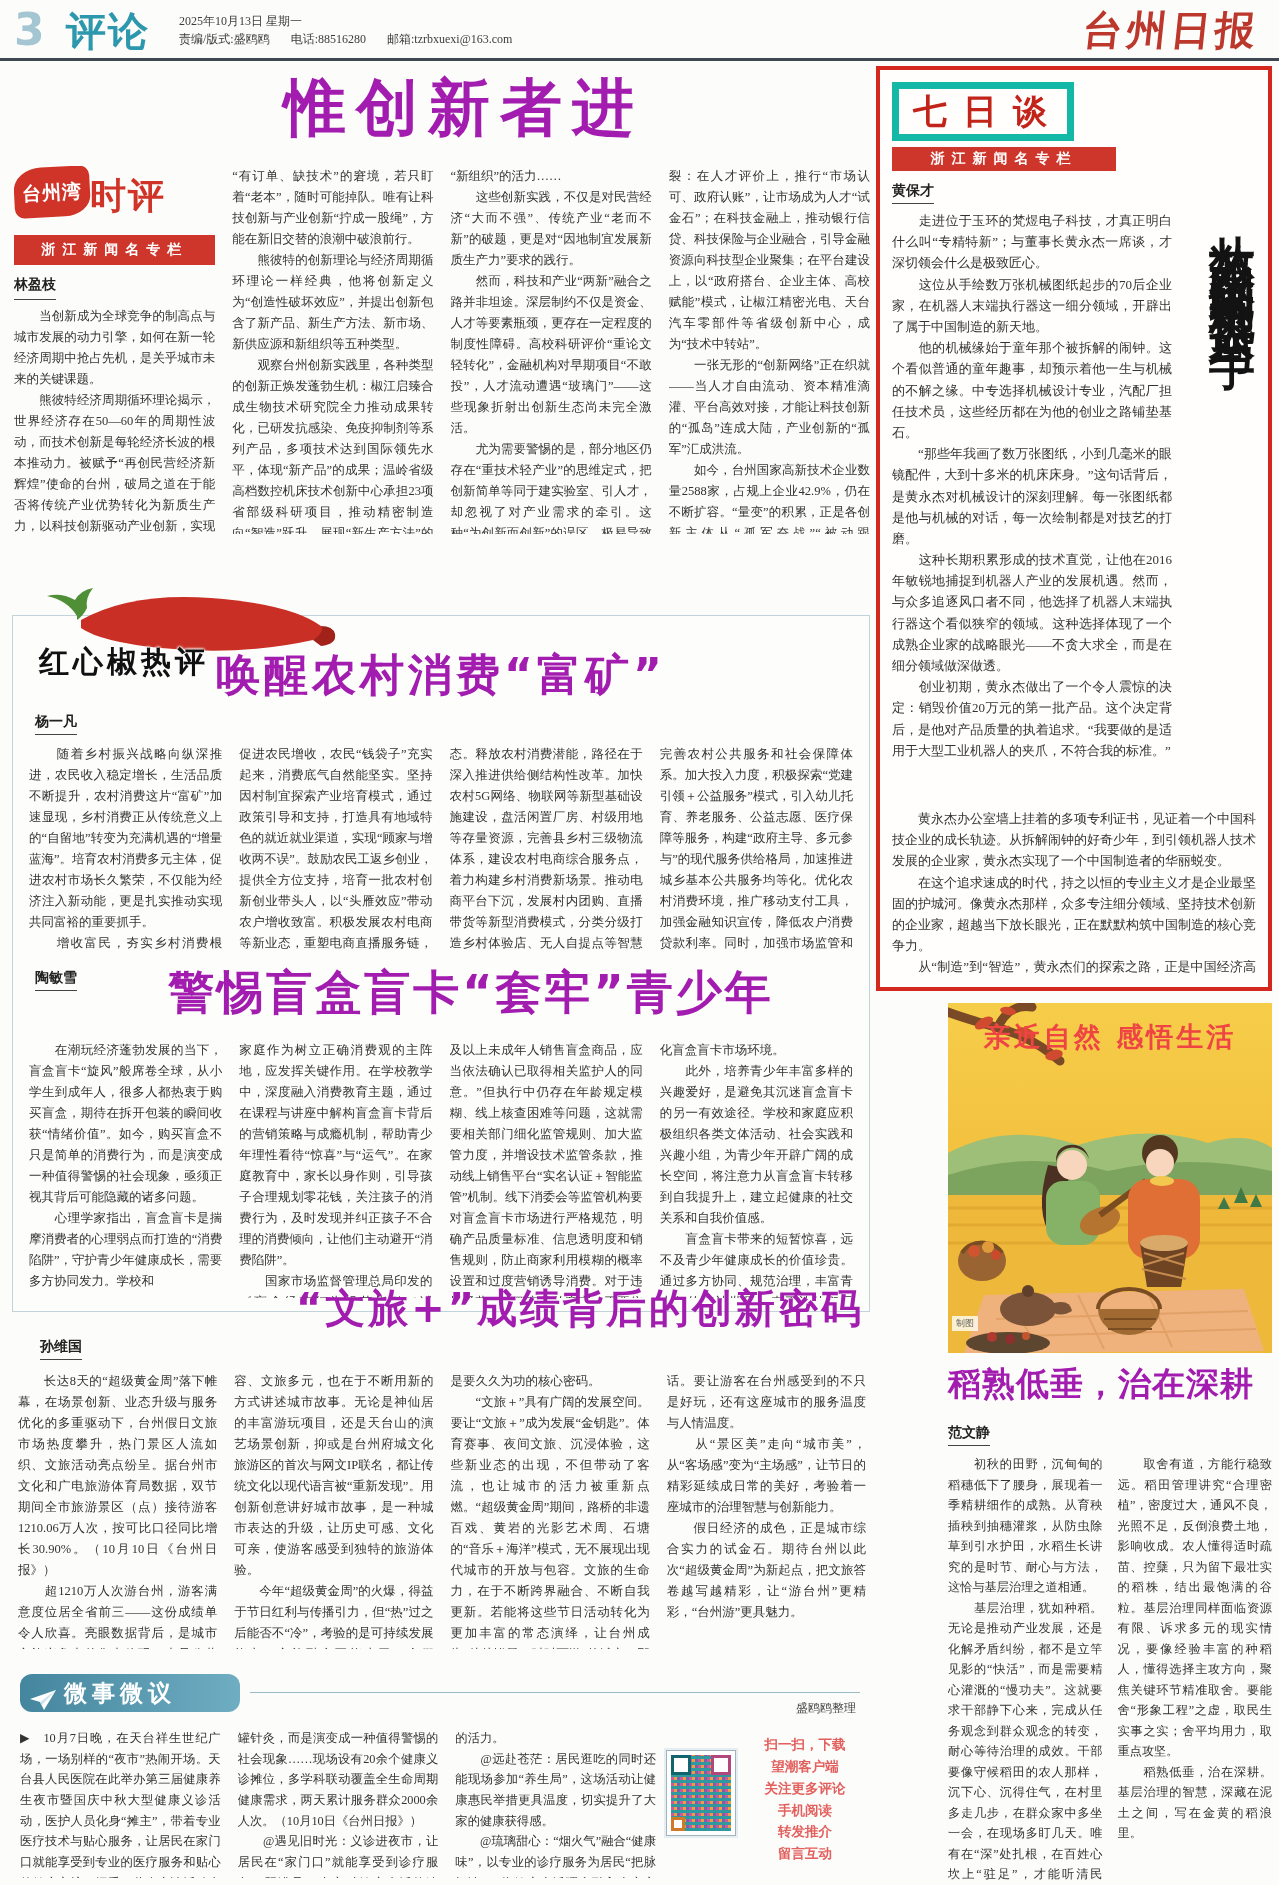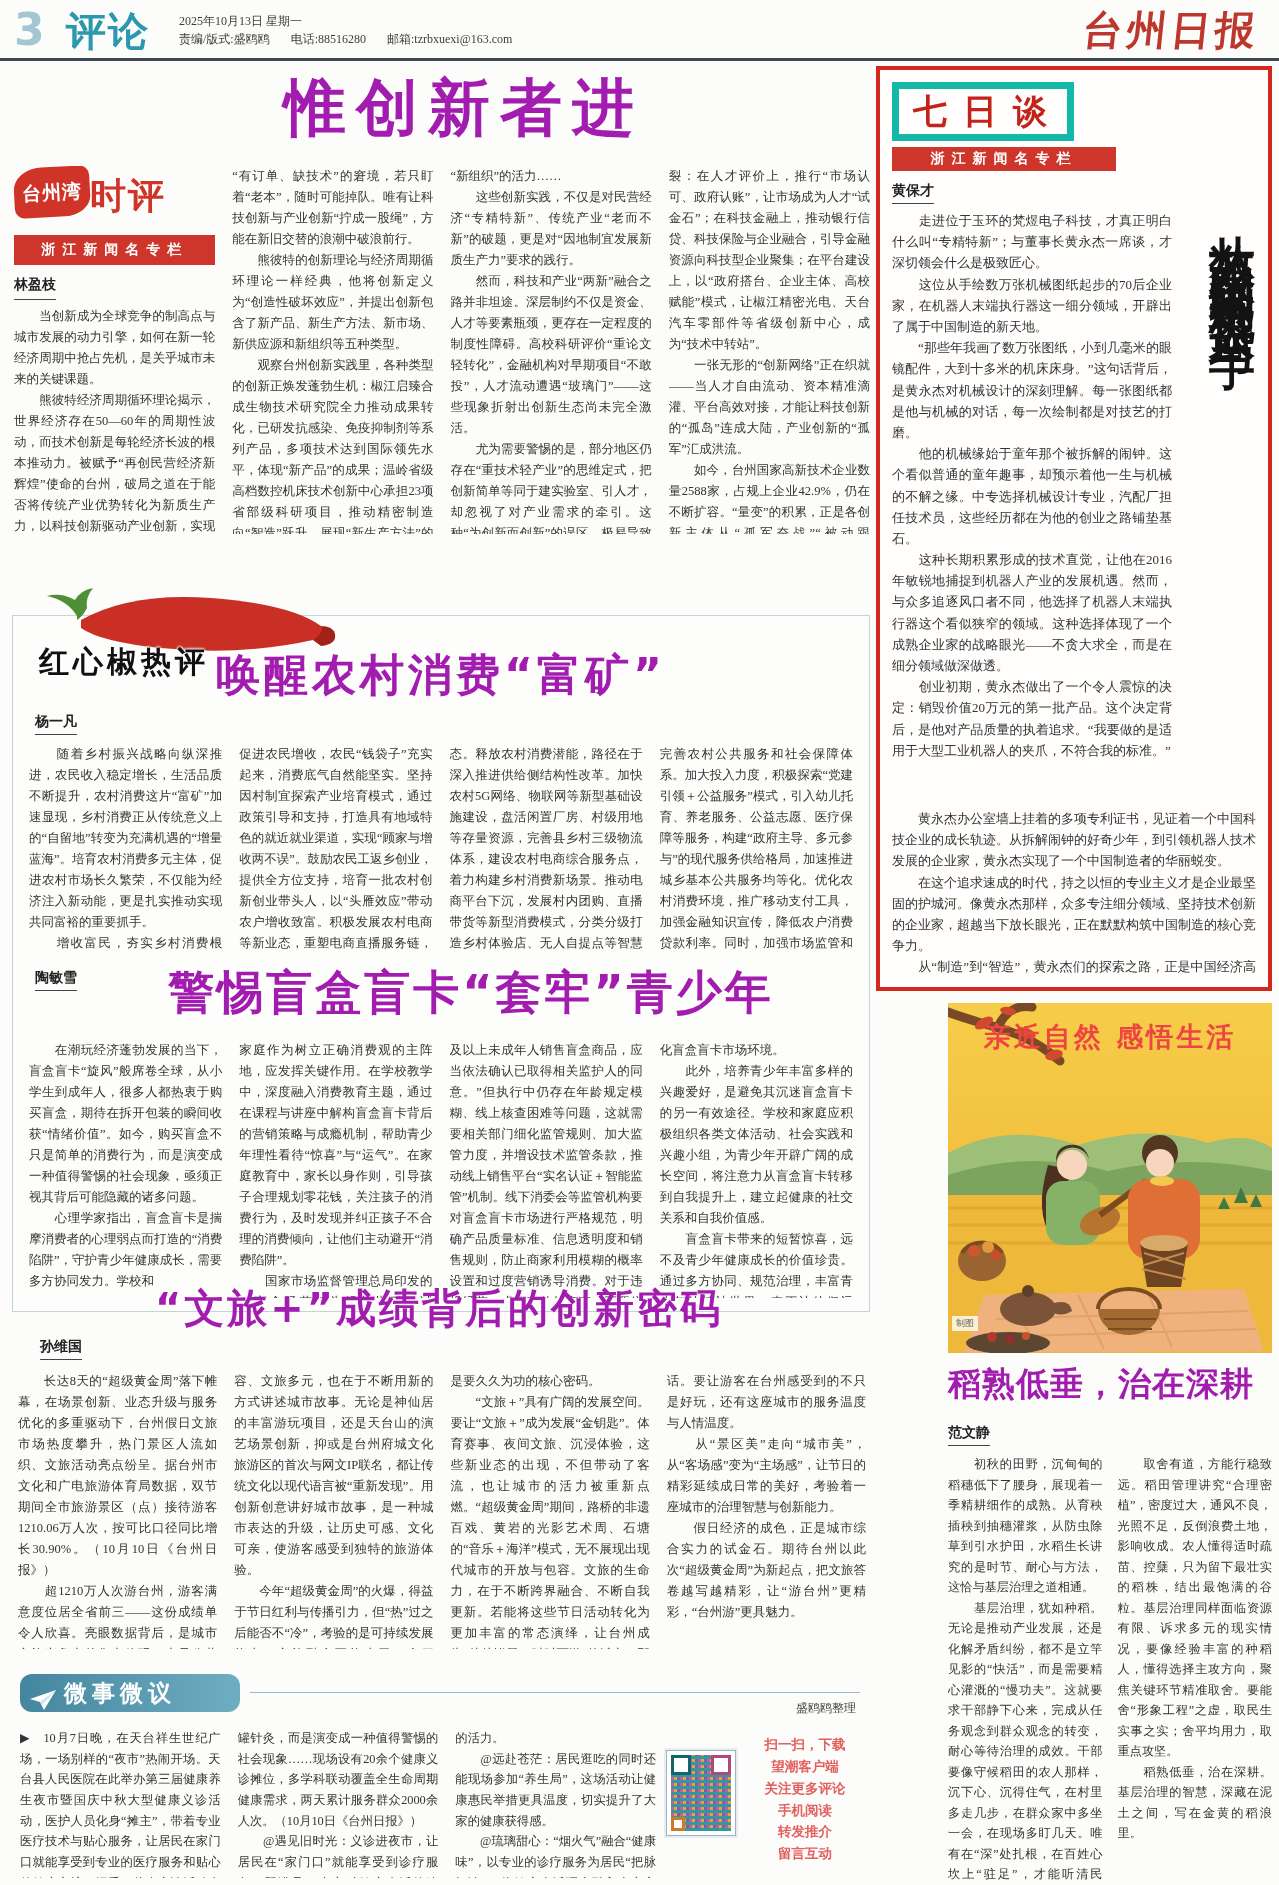--- a/index.html
+++ b/index.html
@@ -167,7 +167,7 @@
       </div>
     <div class="col">
         <p>“新组织”的活力……</p>
-        <p>　　这些创新实践，不仅是对民营经济“专精特新”、传统产业“老而不新”的破题，更是对“因地制宜发展新质生产力”要求的践行。</p>
+        <p>　　这些创新实践，不仅是对民营经济“大而不强”、传统产业“老而不新”的破题，更是对“因地制宜发展新质生产力”要求的践行。</p>
         <p>　　然而，科技和产业“两新”融合之路并非坦途。深层制约不仅是资金、人才等要素瓶颈，更存在一定程度的制度性障碍。高校科研评价“重论文轻转化”，金融机构对早期项目“不敢投”，人才流动遭遇“玻璃门”——这些现象折射出创新生态尚未完全激活。</p>
         <p>　　尤为需要警惕的是，部分地区仍存在“重技术轻产业”的思维定式，把创新简单等同于建实验室、引人才，却忽视了对产业需求的牵引。这种“为创新而创新”的误区，极易导致科技与产业“两张皮”，使宝贵的创新资源陷入“孤岛效应”，难以转化成现实生产力。</p>
       </div>

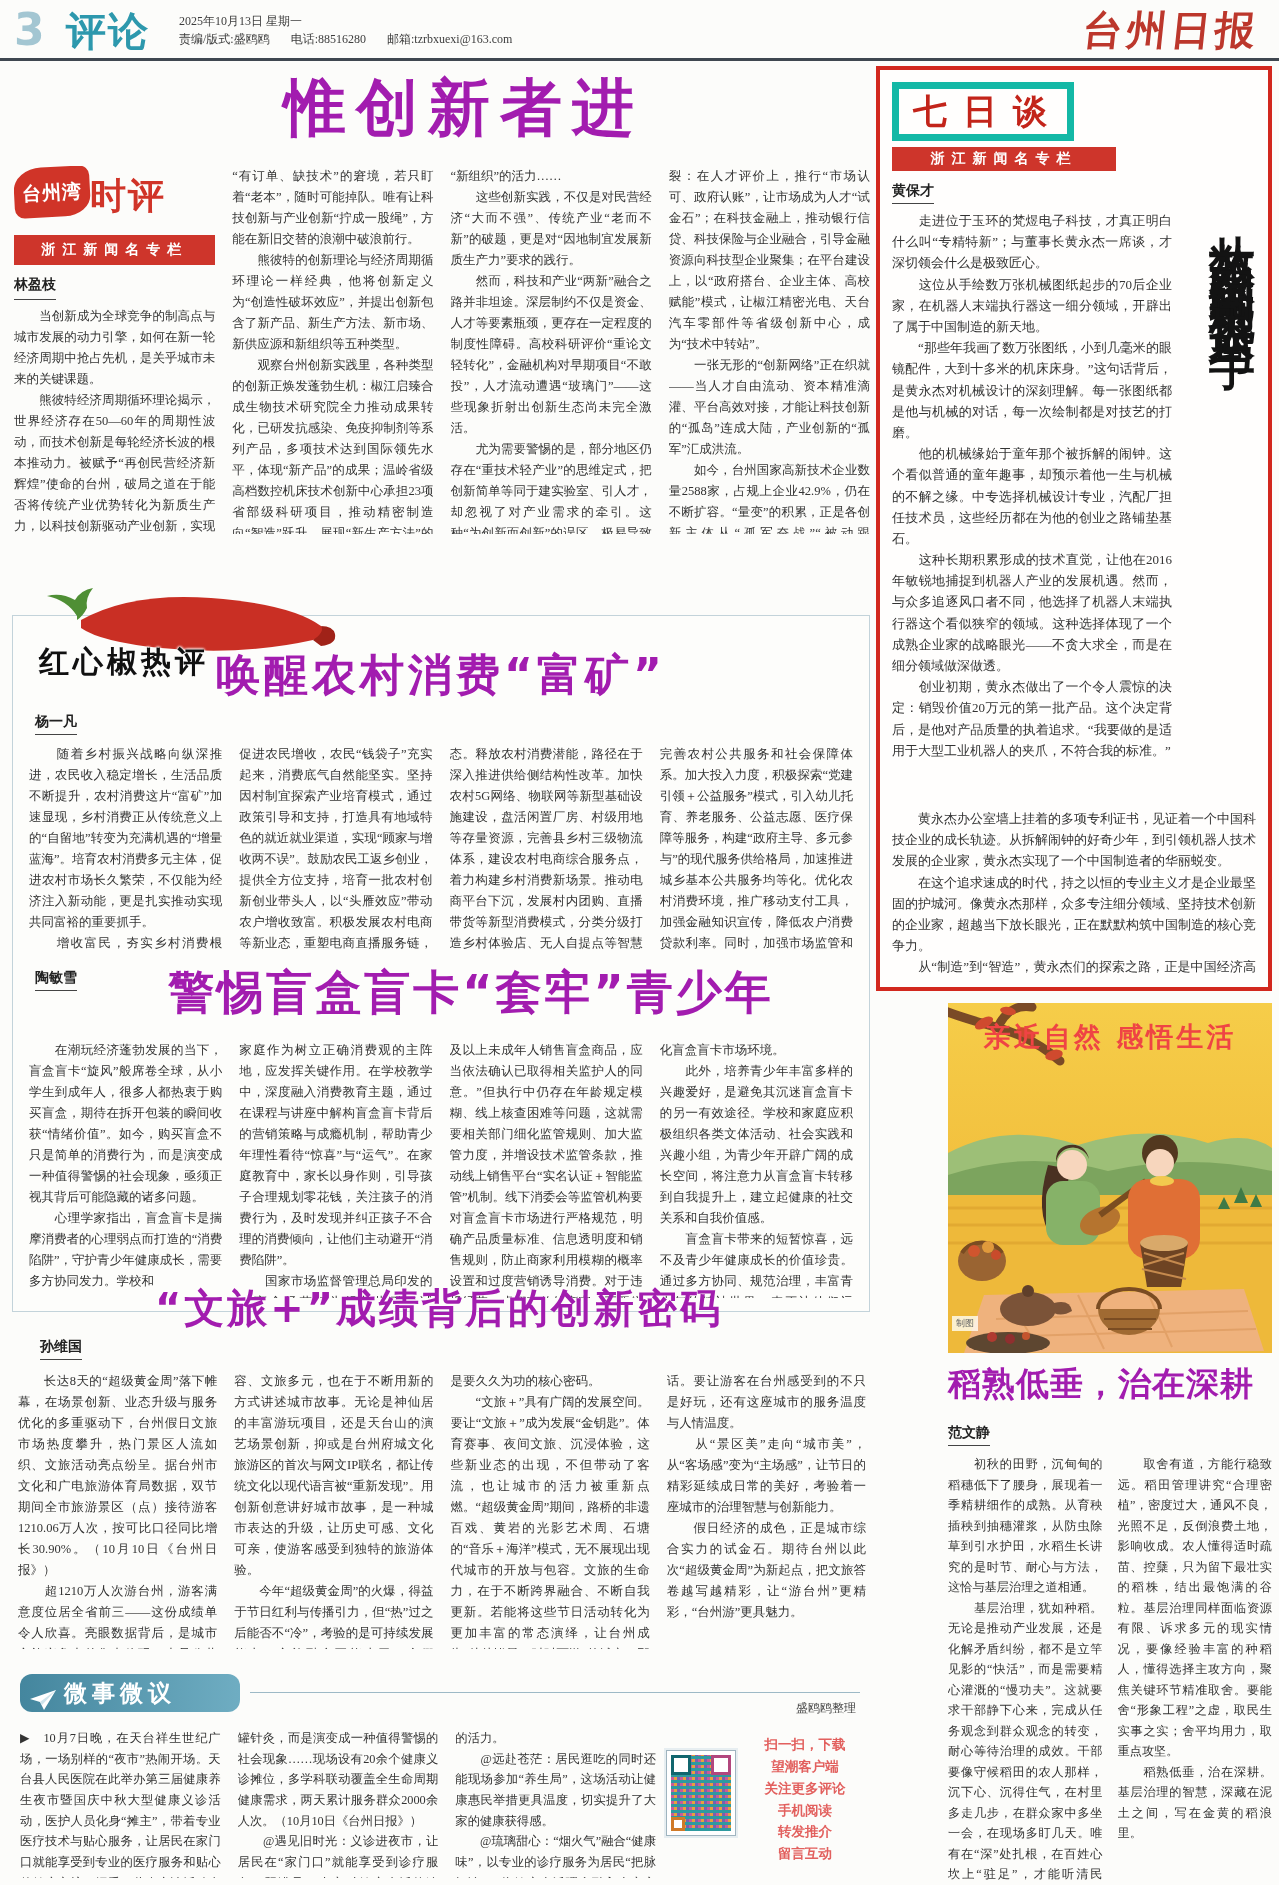--- a/index.html
+++ b/index.html
@@ -303,8 +303,8 @@
   <div class="qrt-main">
       <p>　　走进位于玉环的梵煜电子科技，才真正明白什么叫“专精特新”；与董事长黄永杰一席谈，才深切领会什么是极致匠心。</p>
       <p>　　这位从手绘数万张机械图纸起步的70后企业家，在机器人末端执行器这一细分领域，开辟出了属于中国制造的新天地。</p>
+      <p>　　他的机械缘始于童年那个被拆解的闹钟。这个看似普通的童年趣事，却预示着他一生与机械的不解之缘。中专选择机械设计专业，汽配厂担任技术员，这些经历都在为他的创业之路铺垫基石。</p>
       <p>　　“那些年我画了数万张图纸，小到几毫米的眼镜配件，大到十多米的机床床身。”这句话背后，是黄永杰对机械设计的深刻理解。每一张图纸都是他与机械的对话，每一次绘制都是对技艺的打磨。</p>
-      <p>　　他的机械缘始于童年那个被拆解的闹钟。这个看似普通的童年趣事，却预示着他一生与机械的不解之缘。中专选择机械设计专业，汽配厂担任技术员，这些经历都在为他的创业之路铺垫基石。</p>
       <p>　　这种长期积累形成的技术直觉，让他在2016年敏锐地捕捉到机器人产业的发展机遇。然而，与众多追逐风口者不同，他选择了机器人末端执行器这个看似狭窄的领域。这种选择体现了一个成熟企业家的战略眼光——不贪大求全，而是在细分领域做深做透。</p>
       <p>　　创业初期，黄永杰做出了一个令人震惊的决定：销毁价值20万元的第一批产品。这个决定背后，是他对产品质量的执着追求。“我要做的是适用于大型工业机器人的夹爪，不符合我的标准。”</p>
     </div>

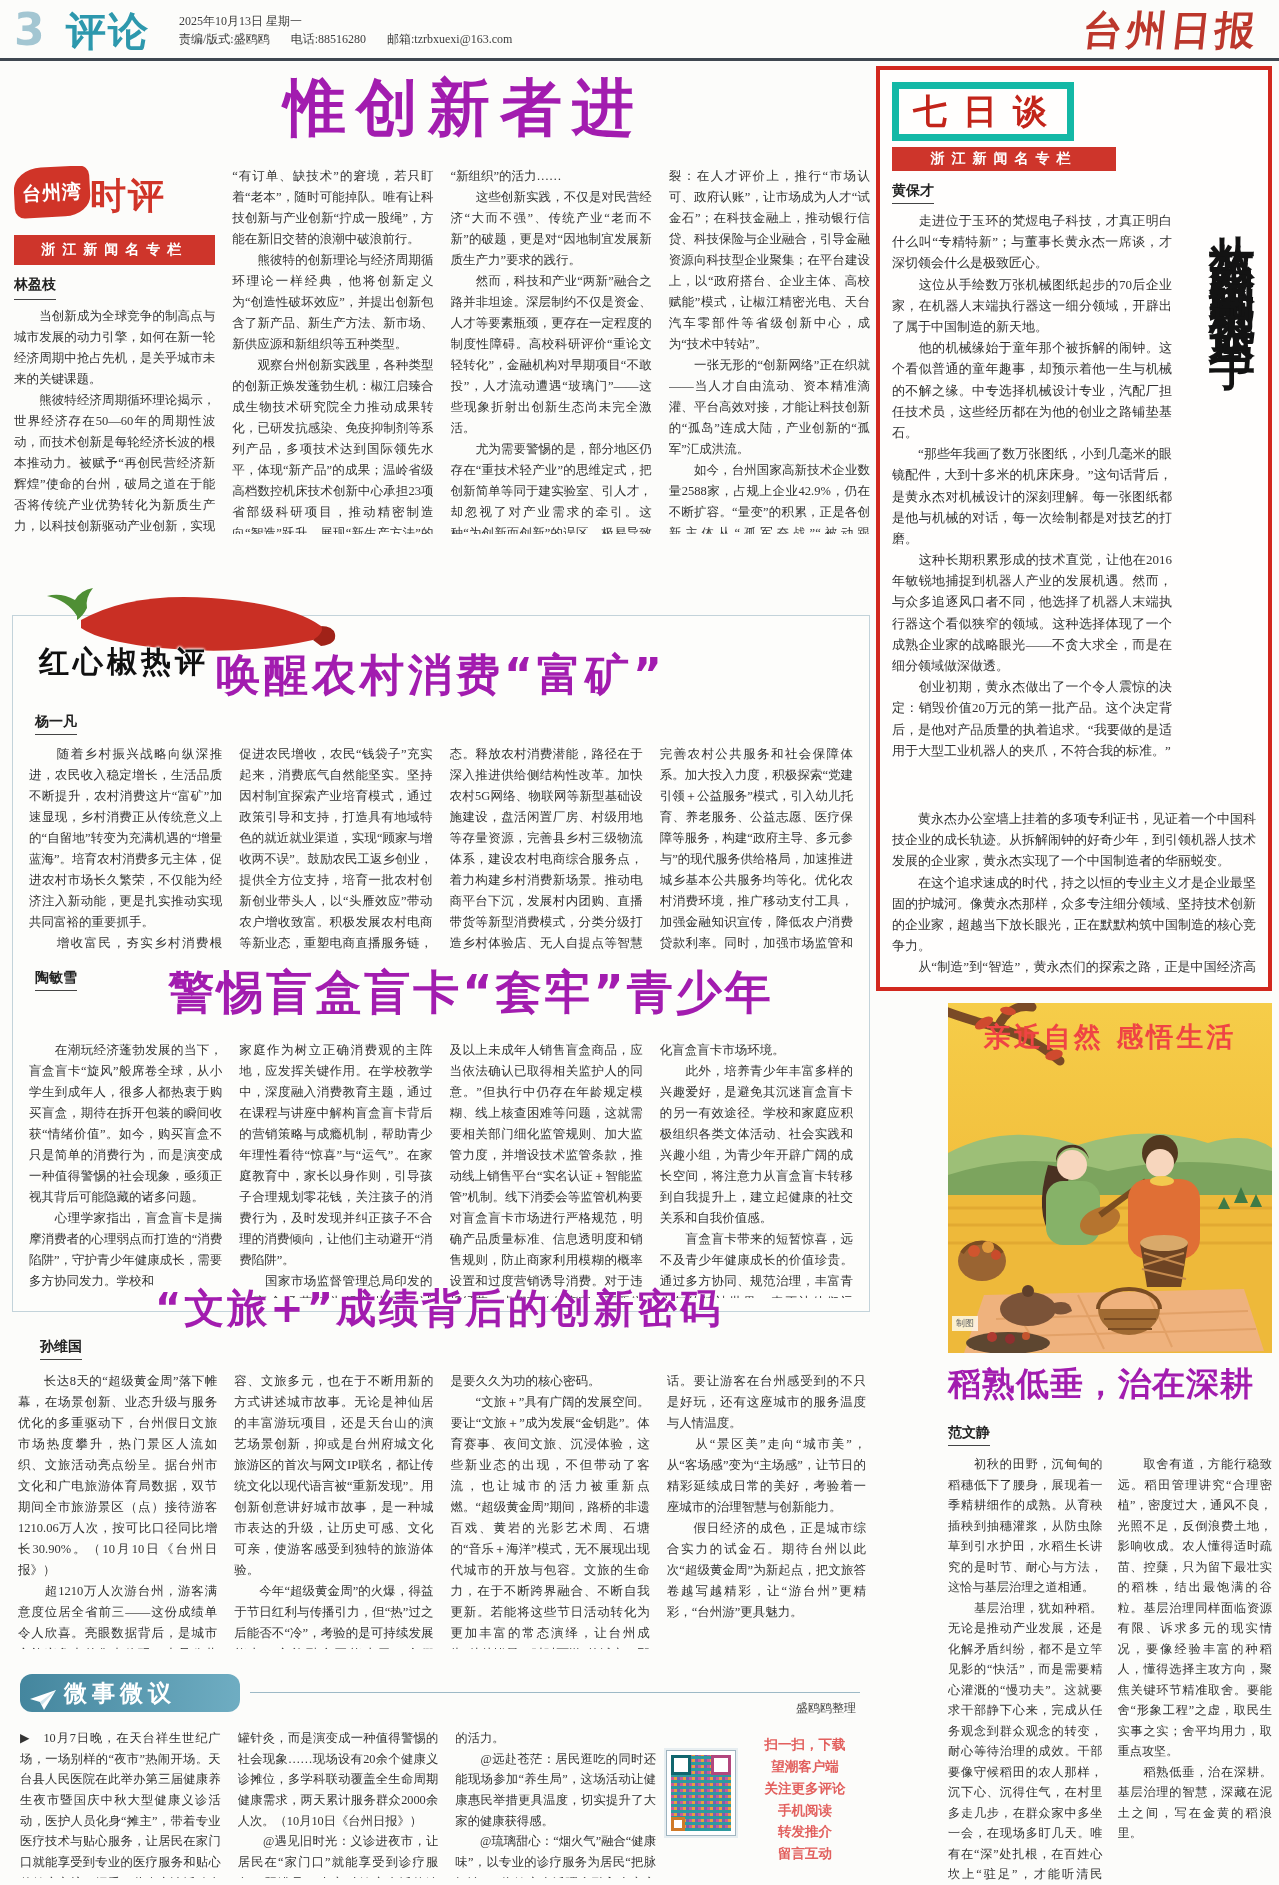--- a/index.html
+++ b/index.html
@@ -61,7 +61,7 @@
 
   
   .wenlv { position:absolute; left:14px; top:1275px; width:856px; height:380px; }
-  .wenlv-title { position:absolute; left:0; right:6px; top:6px; text-align:center;
+  .wenlv-title { position:absolute; left:0; right:6px; top:6px; text-align:right;
                  font-size:40px; letter-spacing:3px; }
   .wenlv-by { position:absolute; left:26px; top:62px; }
   .wenlv-cols { position:absolute; left:4px; right:4px; top:96px; height:278px; }

